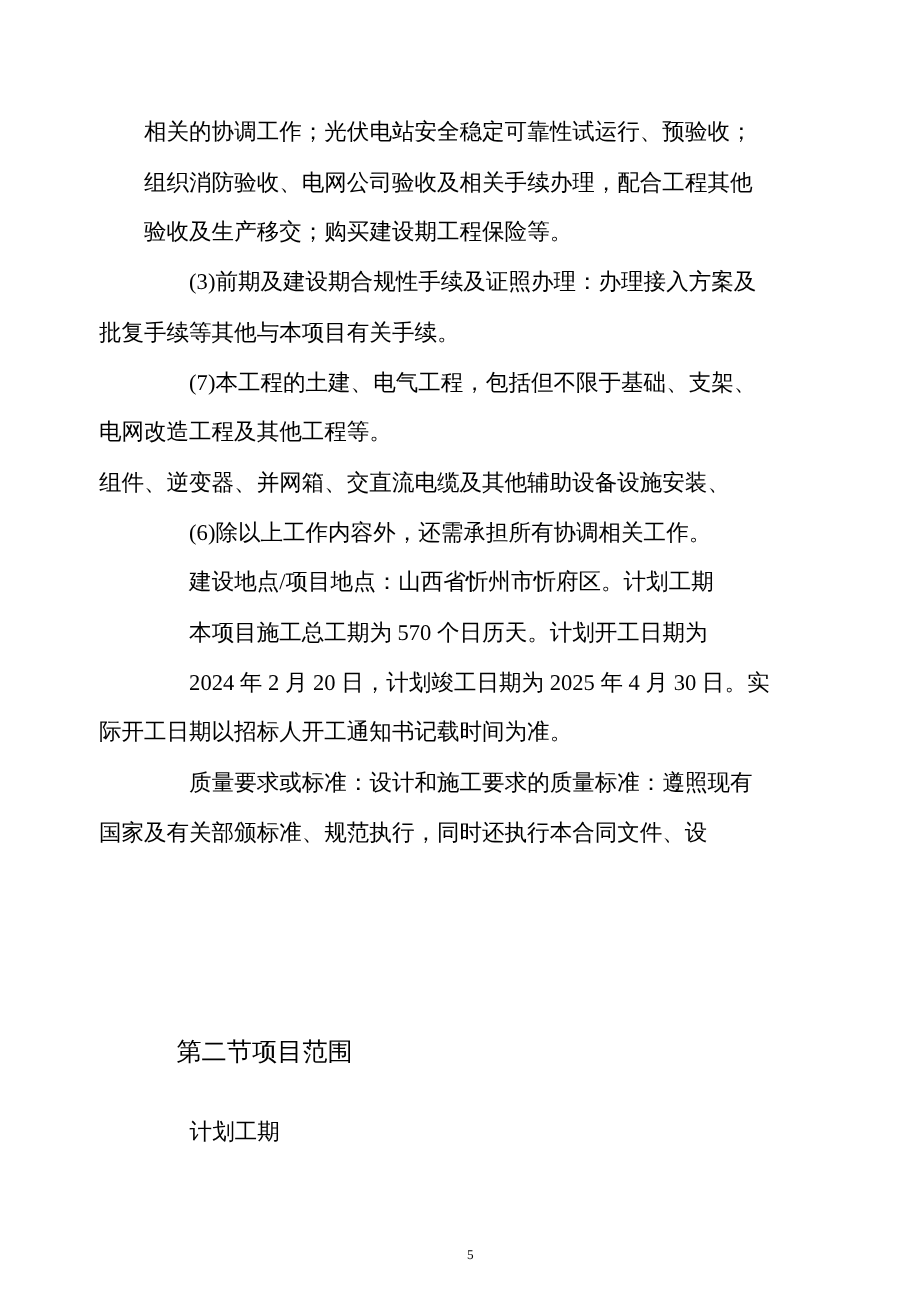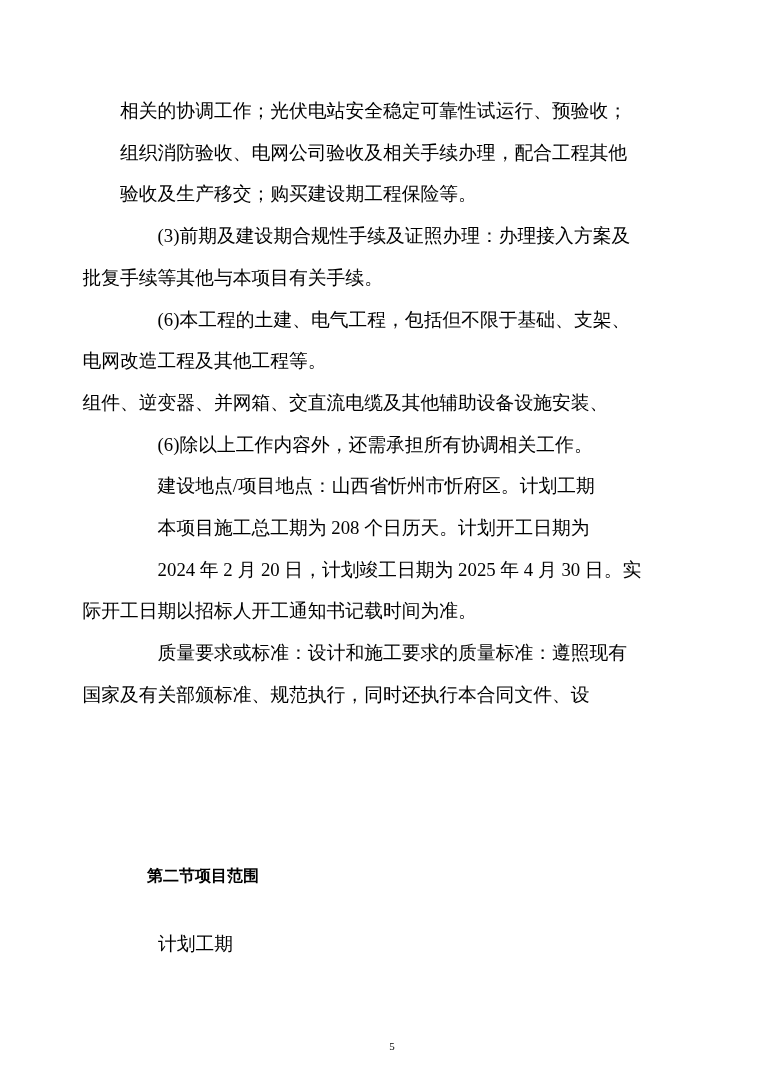--- a/index.html
+++ b/index.html
@@ -88,7 +88,7 @@
       <span class="line" style="text-indent:-37.6px">批复手续等其他与本项目有关手续。</span>
     </p>
     <p class="para indent">
-      <span class="line">(6)本工程的土建、电气工程，包括但不限于基础、支架、</span>
+      <span class="line">(7)本工程的土建、电气工程，包括但不限于基础、支架、</span>
       <span class="line" style="text-indent:-37.6px">电网改造工程及其他工程等。</span>
       <span class="line" style="text-indent:-37.6px">组件、逆变器、并网箱、交直流电缆及其他辅助设备设施安装、</span>
     </p>

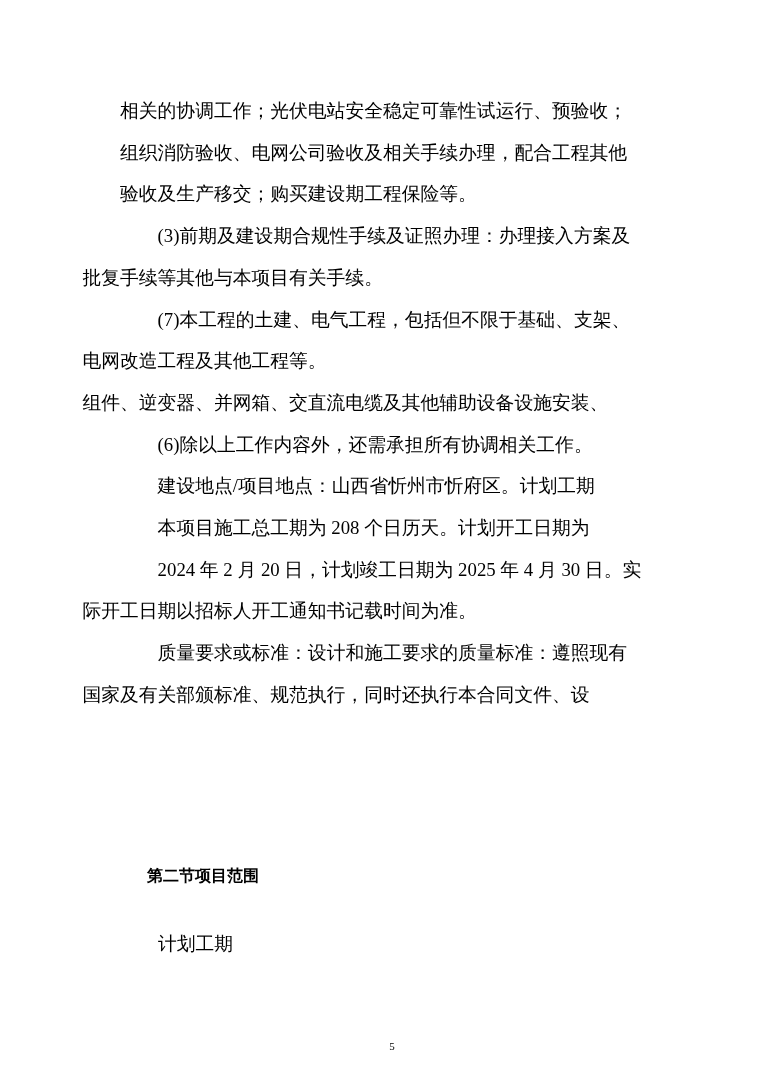--- a/index.html
+++ b/index.html
@@ -99,7 +99,7 @@
       <span class="line">建设地点/项目地点：山西省忻州市忻府区。计划工期</span>
     </p>
     <p class="para indent">
-      <span class="line">本项目施工总工期为 208 个日历天。计划开工日期为</span>
+      <span class="line">本项目施工总工期为 570 个日历天。计划开工日期为</span>
     </p>
     <p class="para indent">
       <span class="line">2024 年 2 月 20 日，计划竣工日期为 2025 年 4 月 30 日。实</span>

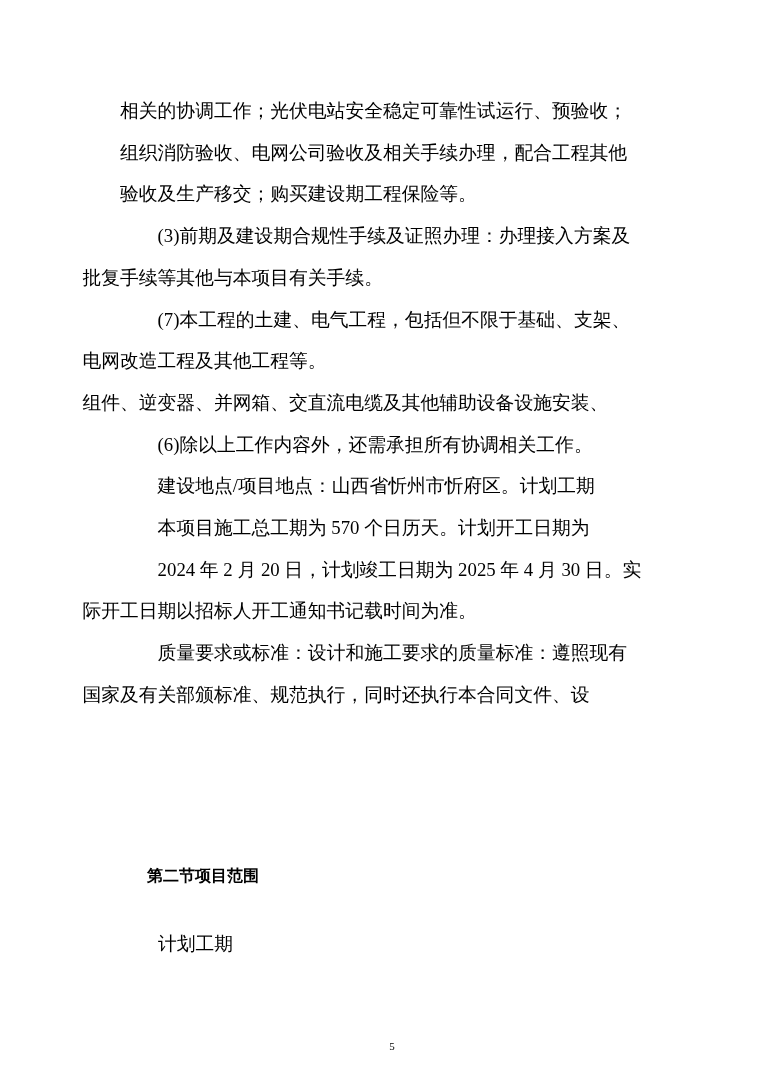--- a/index.html
+++ b/index.html
@@ -48,8 +48,8 @@
       position: absolute;
       left: 147px;
       top: 861px;
-      font-size: 16px;
-      font-weight: bold;
+      font-size: 21px;
+      font-weight: normal;
       line-height: 30px;
       white-space: nowrap;
     }

